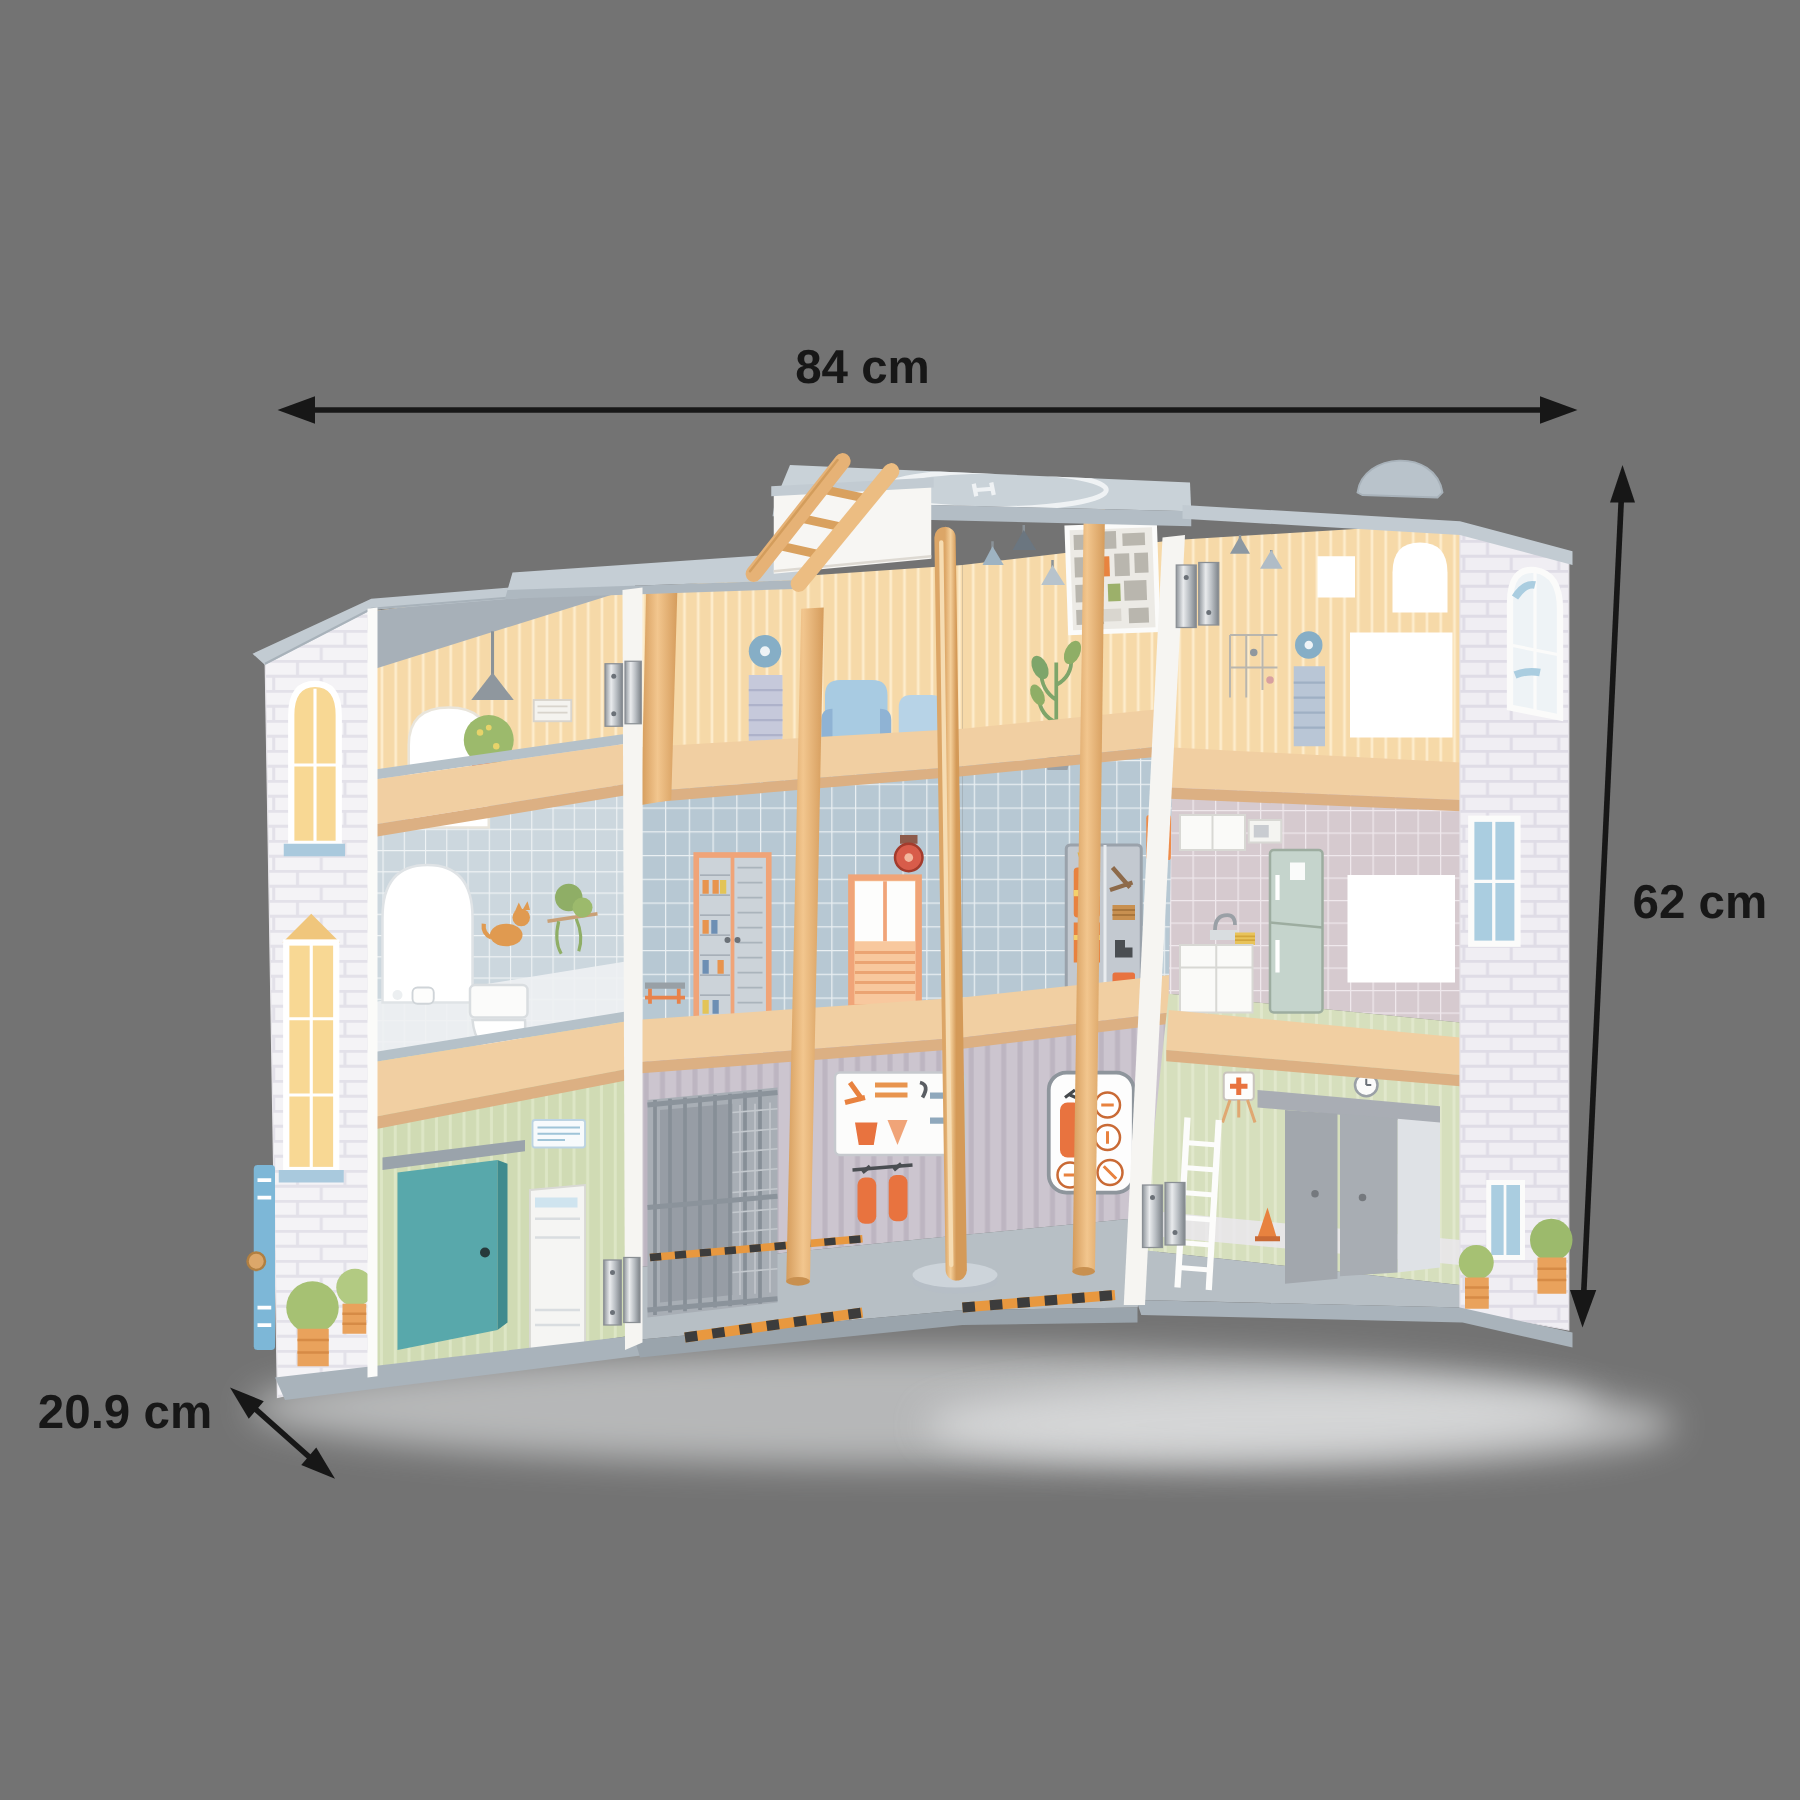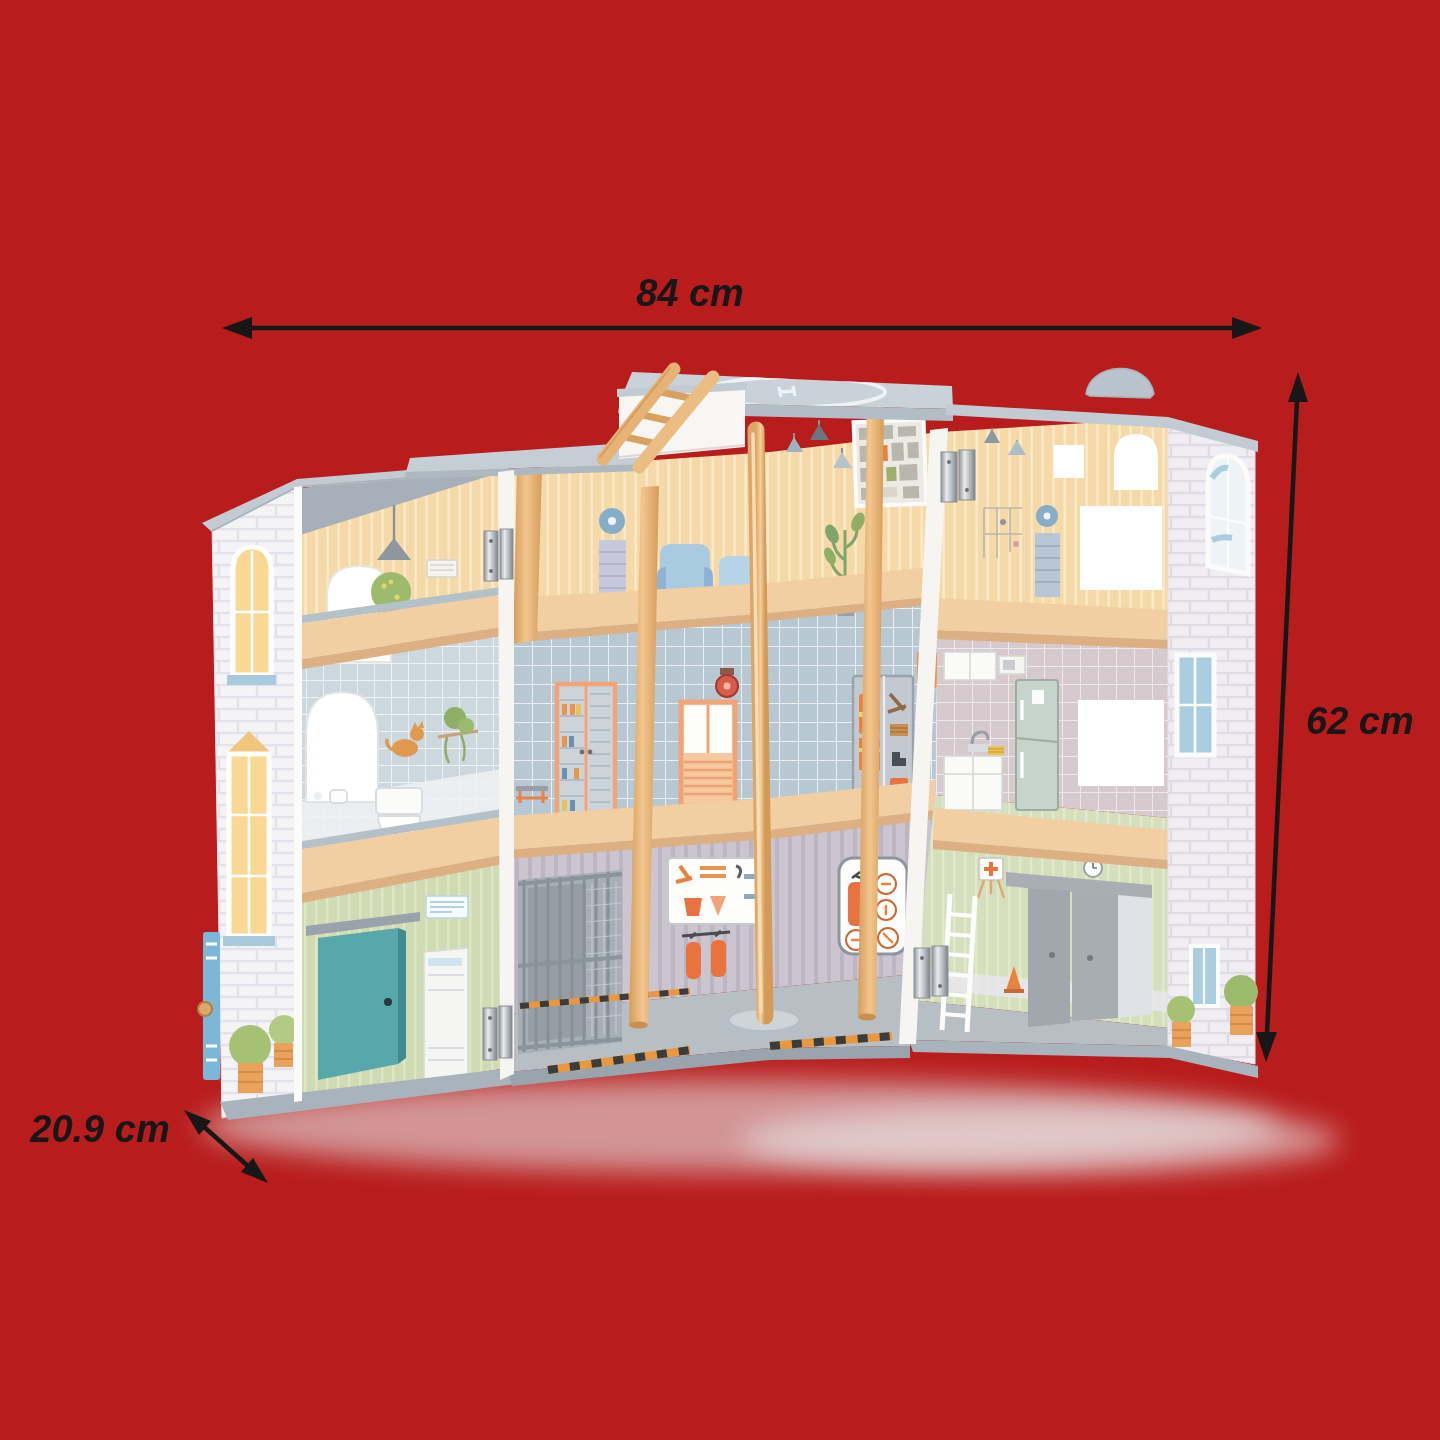--- a/index.html
+++ b/index.html
@@ -4,7 +4,7 @@
 <style>
   html,body{margin:0;padding:0;background:#ffffff;}
   body{width:1440px;height:1440px;overflow:hidden;font-family:"Liberation Sans",sans-serif;}
-  .stage{position:relative;width:1440px;height:1440px;background:#b91c1c;font-style:italic;}
+  .stage{position:relative;width:1440px;height:1440px;background:#737373;}
   svg{display:block;}
   .dim-label{font-family:"Liberation Sans",sans-serif;font-weight:bold;font-size:38px;fill:#171717;}
 </style>

